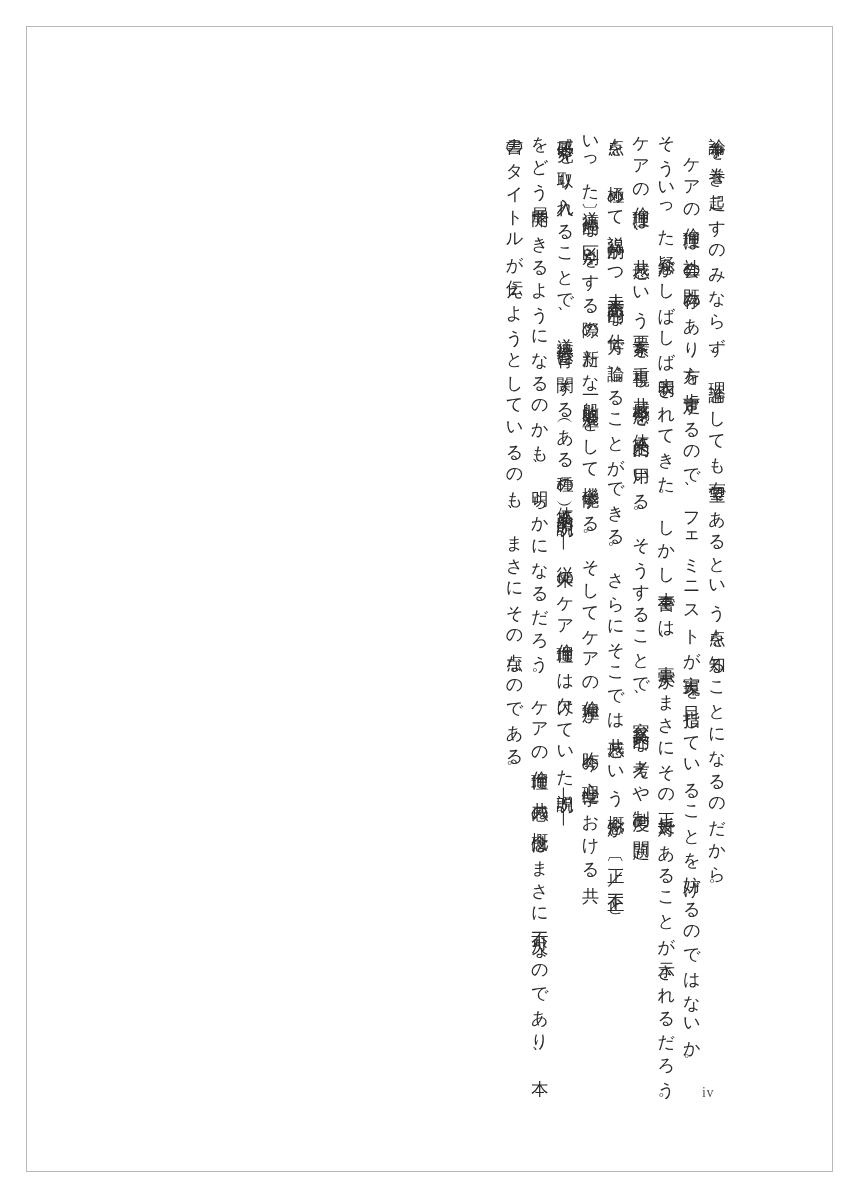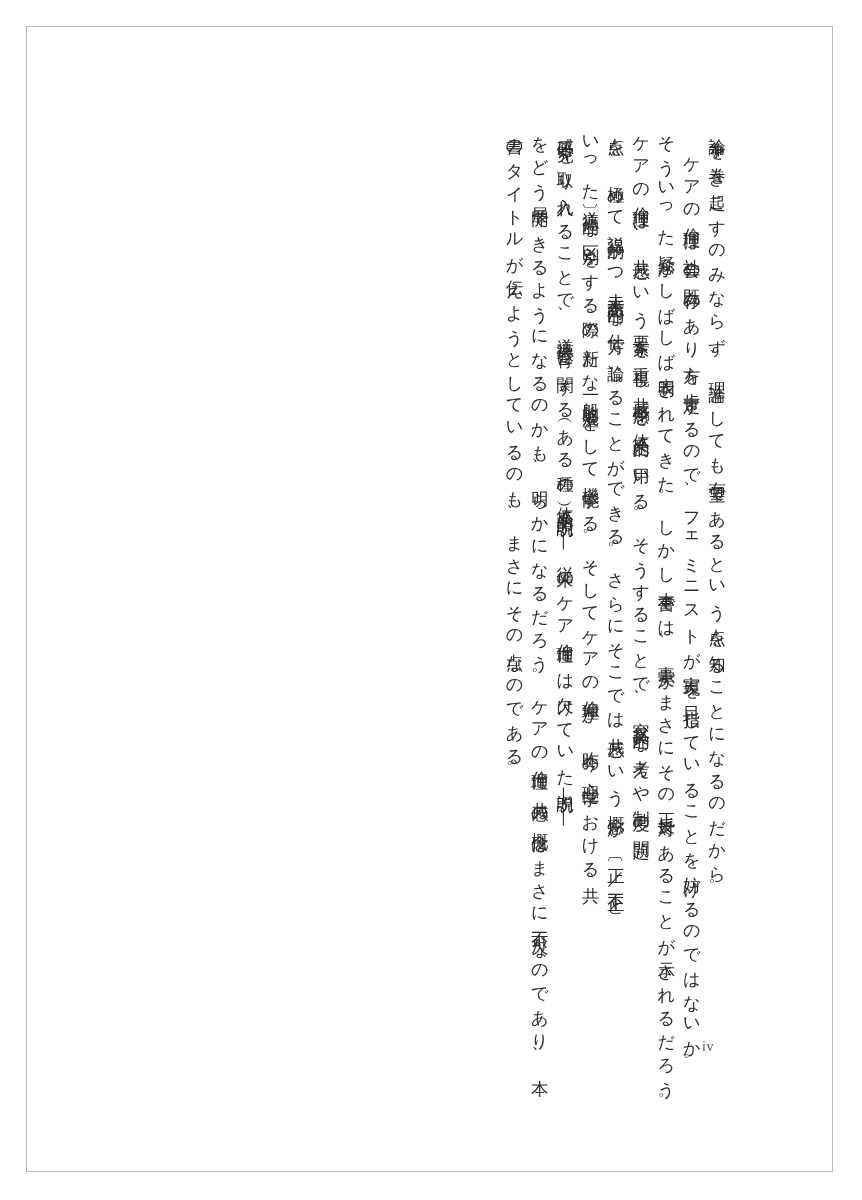--- a/index.html
+++ b/index.html
@@ -44,7 +44,7 @@
     .page-number {
       position: absolute;
       left: 702px;
-      top: 1039px;
+      top: 1085px;
       font-family: "Liberation Serif", "DejaVu Serif", serif;
       font-size: 14px;
       color: #555555;

